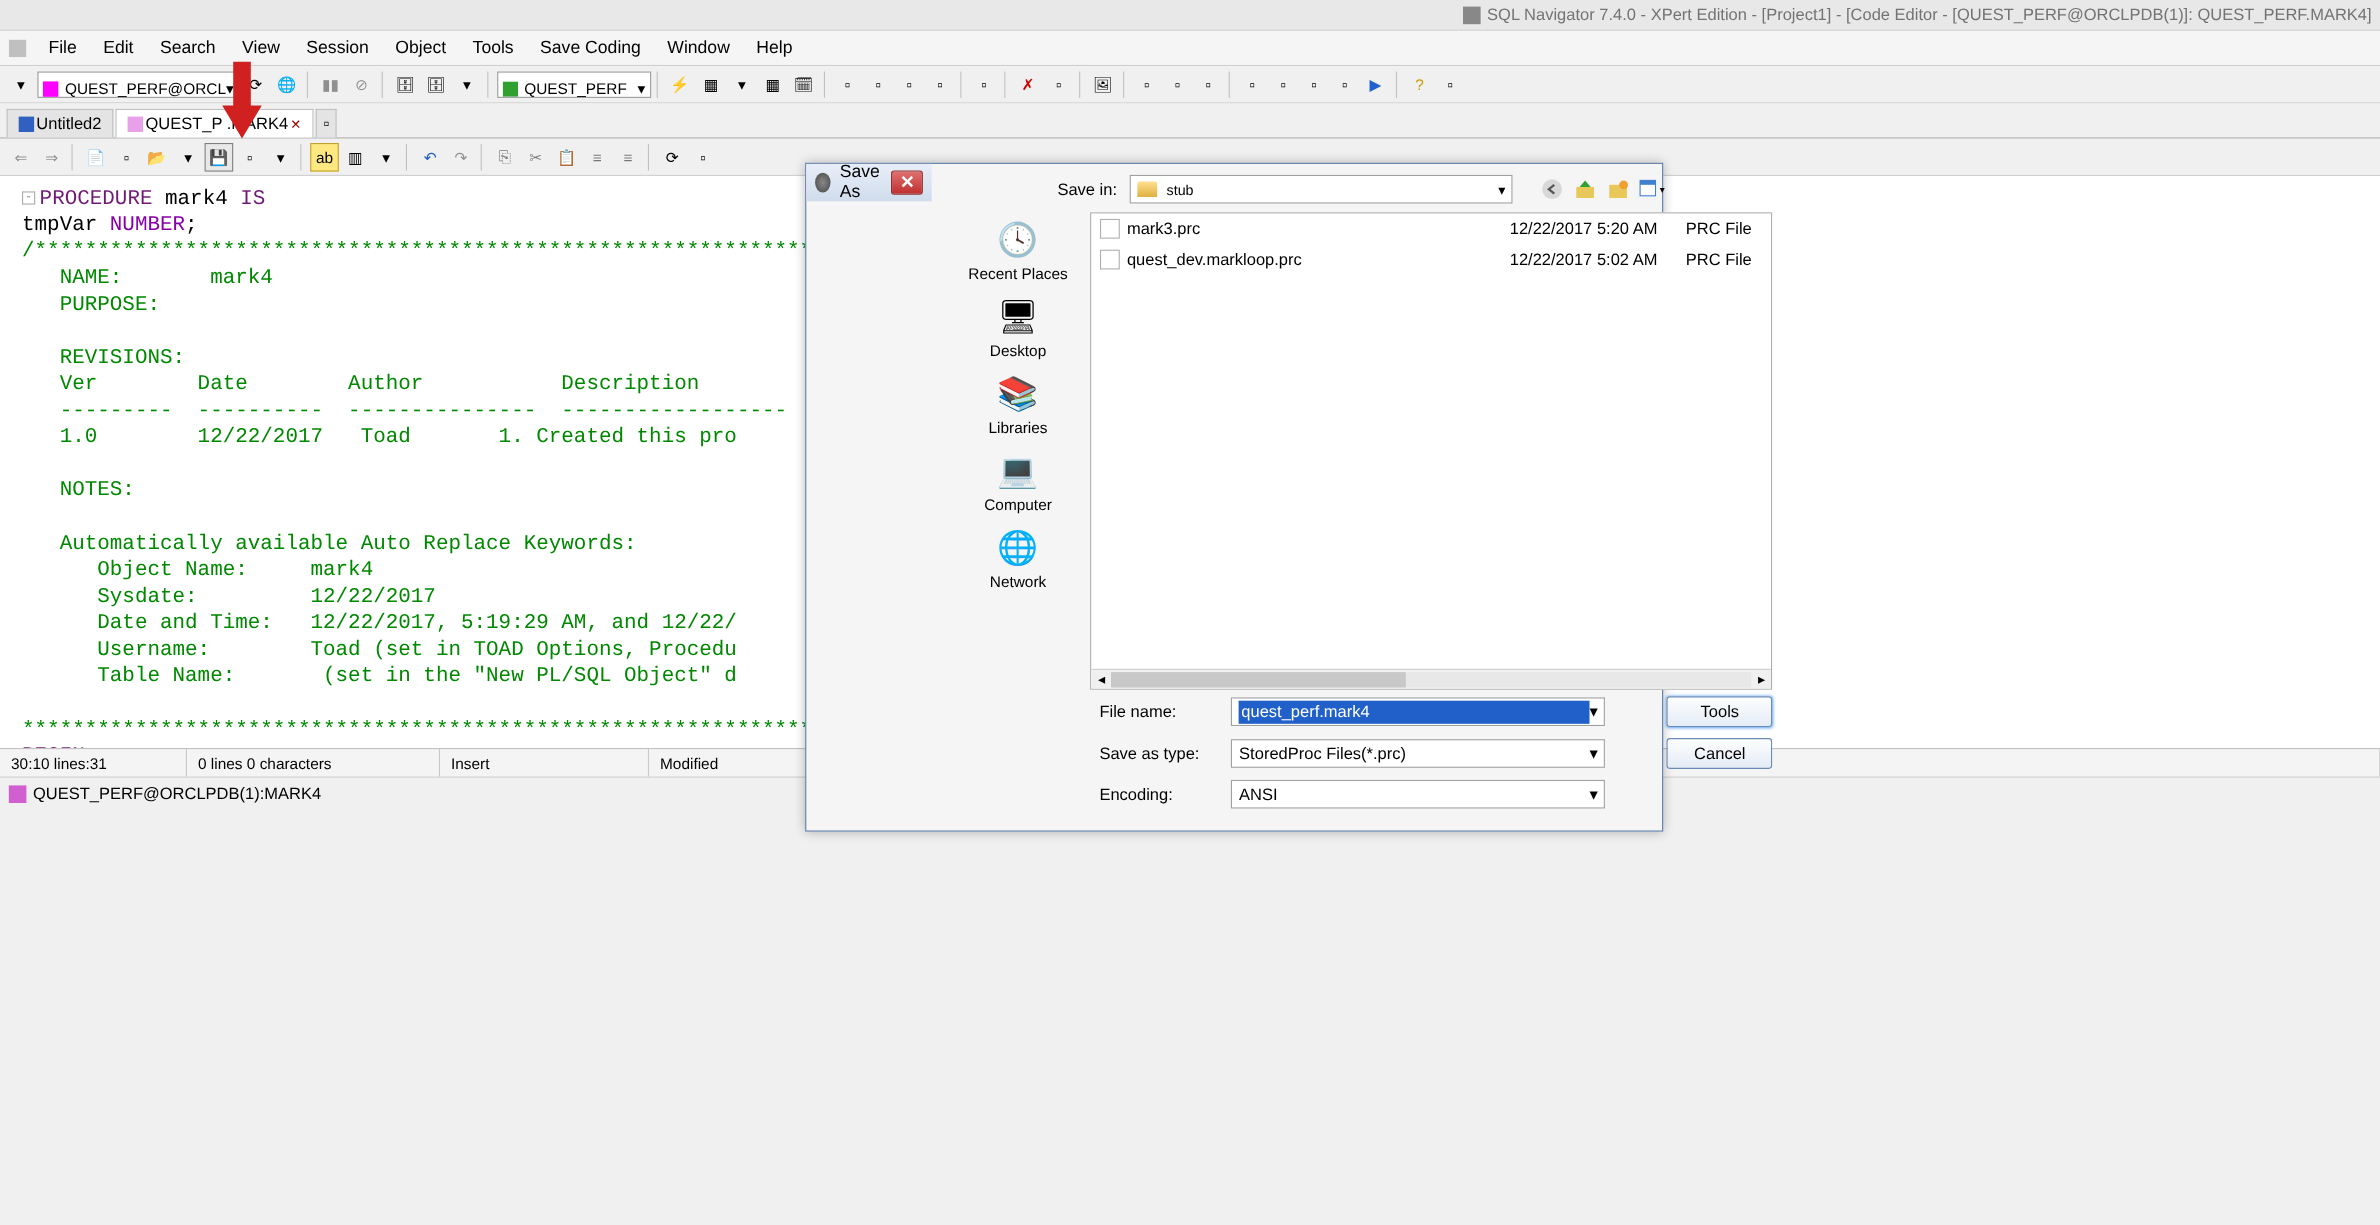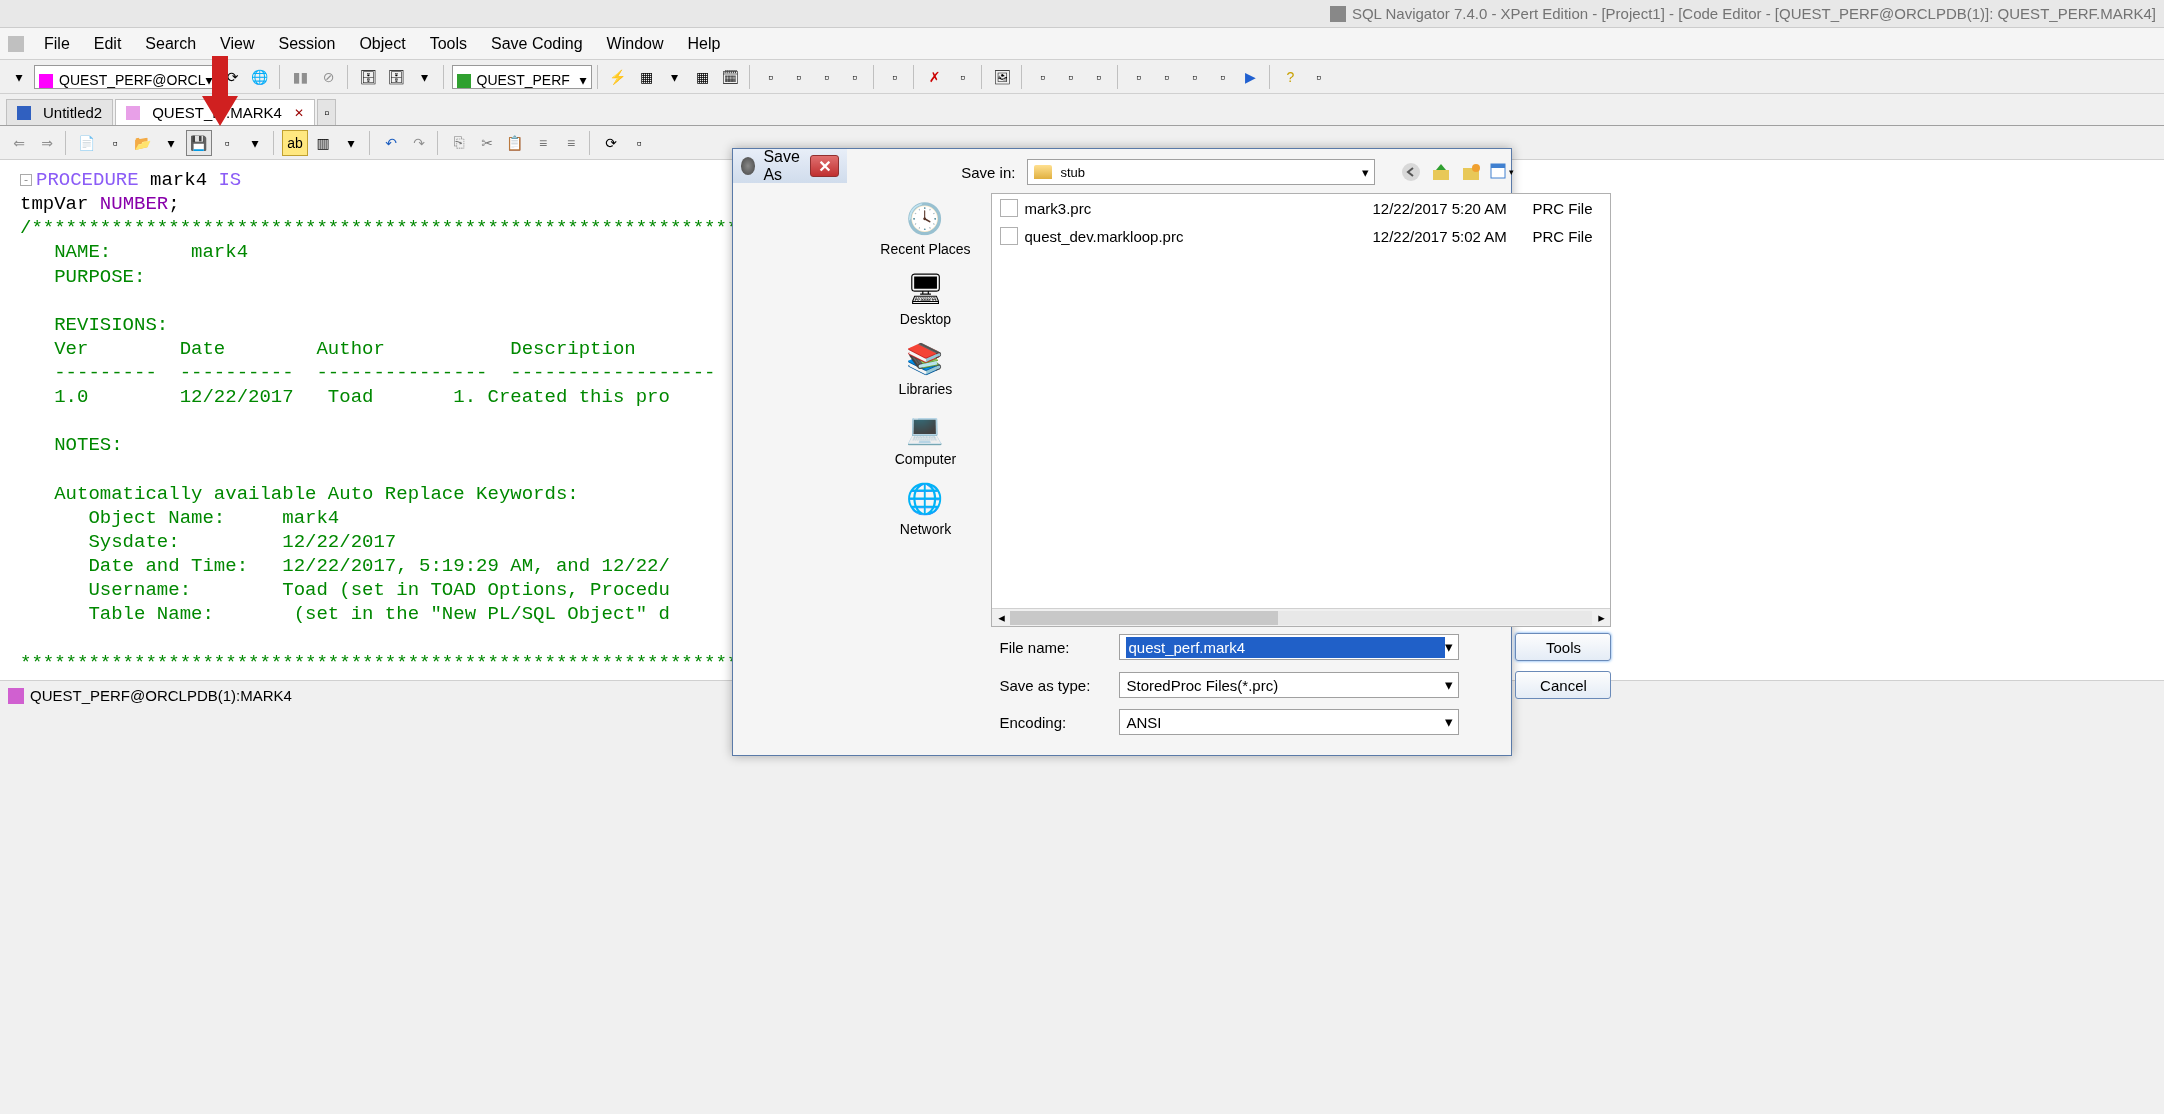--- a/index.html
+++ b/index.html
@@ -83,7 +83,7 @@
   margin-right: 2px;
   display: flex;
   align-items: center;
-  gap: 12px;
+  gap: 2px;
   font-size: 15px;
 }
 .tab.active { background: #fff; }

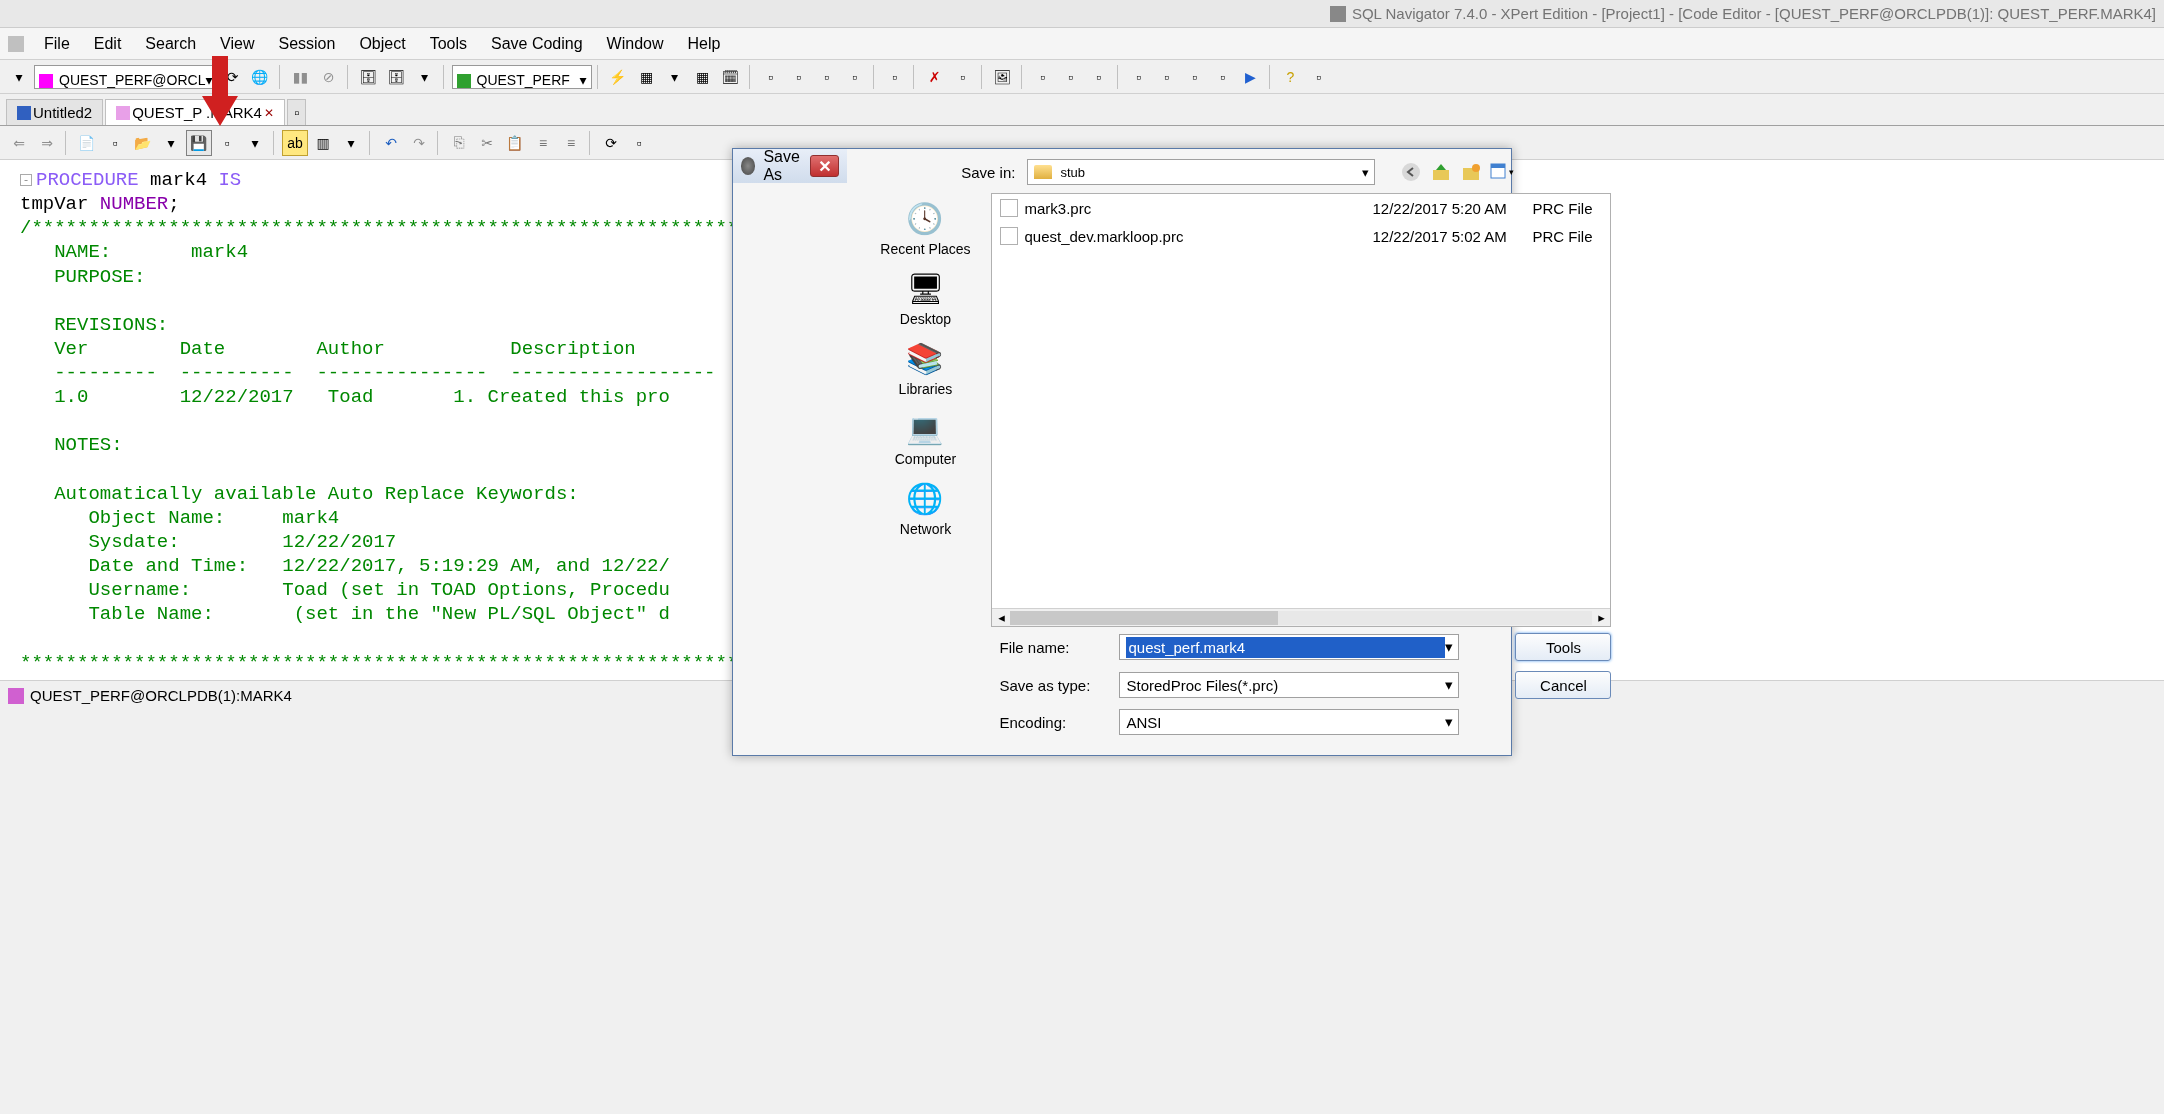--- a/index.html
+++ b/index.html
@@ -122,7 +122,7 @@
   overflow: hidden;
   white-space: pre;
 }
-.kw-blue { color: #8b5cf6; }
+.kw-blue { color: #701a75; }
 .kw-purple { color: #8800aa; }
 .cm-green { color: #008800; }
 .fold { color: #888; font-size: 11px; display: inline-block; width: 12px; text-align: center; border: 1px solid #aaa; margin-right: 4px; line-height: 11px; height: 12px; vertical-align: middle; }

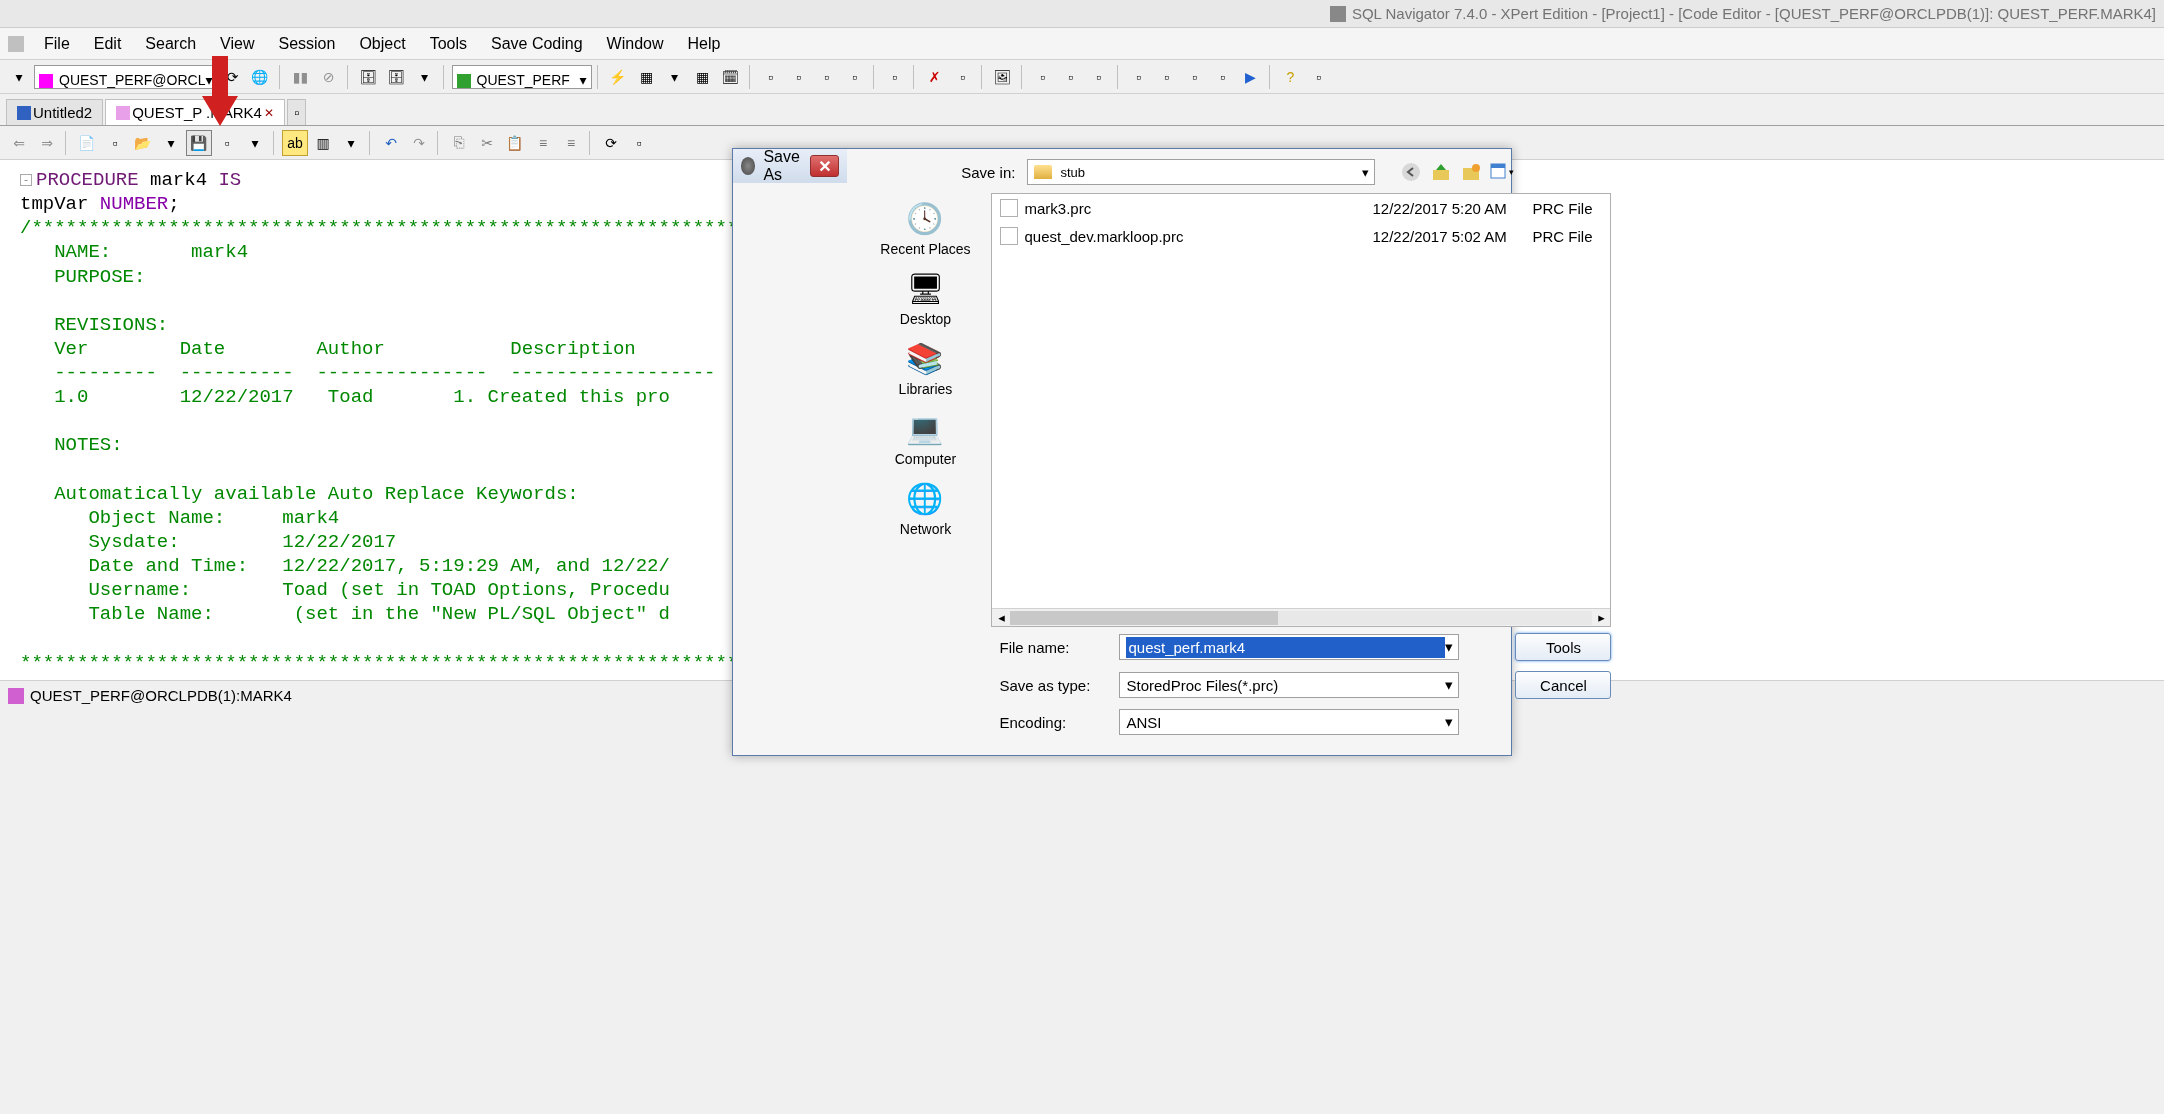--- a/index.html
+++ b/index.html
@@ -409,6 +409,12 @@
 <span class="cm-green">******************************************************************</span>
 <span class="kw-blue">BEGIN</span></div>
 
+<div class="statusbar">
+  <div class="stcell" style="width:170px">30:10 lines:31</div>
+  <div class="stcell" style="width:230px">0 lines 0 characters</div>
+  <div class="stcell" style="width:190px">Insert</div>
+  <div class="stcell" style="flex:1">Modified</div>
+</div>
 
 <div class="bottombar">
   <div class="conicon"></div>

